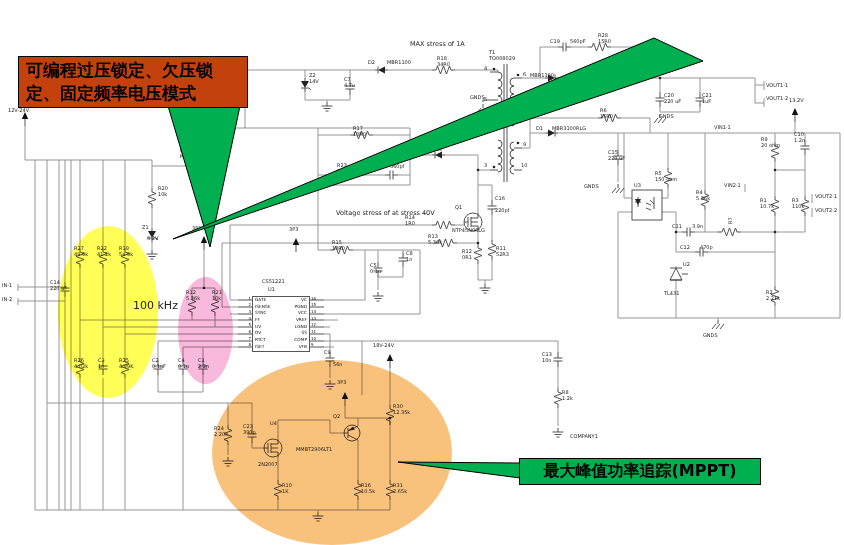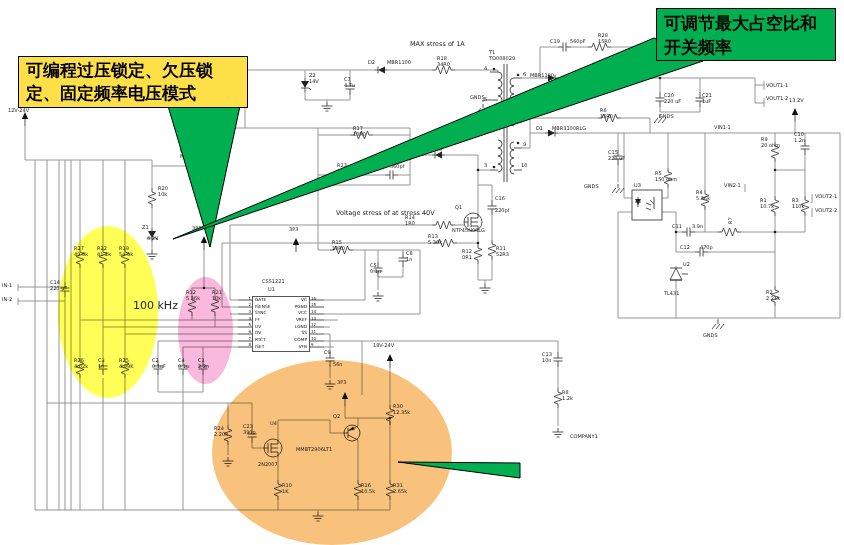--- a/index.html
+++ b/index.html
@@ -282,9 +282,6 @@
   <div class="callout" id="co1" style="background-color: #fde047; font-family: Liberation Serif, serif;">
     <span>可编程过压锁定、欠压锁定、固定频率电压模式</span>
   </div>
-  <div class="callout" id="co2" style="background-color: rgb(0, 176, 80);">
-    <span>可调节最大占空比和开关频率</span>
-  </div>
 
   <div id="ic-u1">
       <div class="icrow">

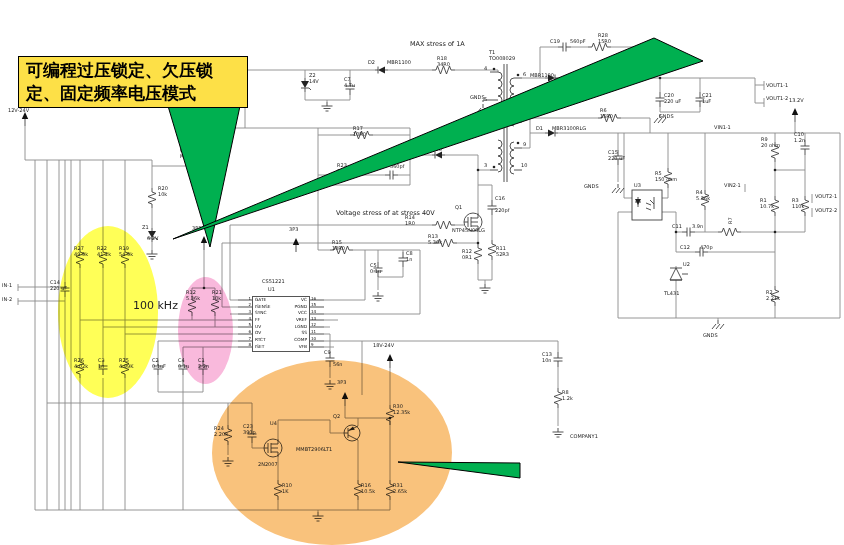--- a/index.html
+++ b/index.html
@@ -279,7 +279,7 @@
     <polygon points="520,463 520,478 398,462" stroke="#000" stroke-width="1" fill="#00b050"></polygon>
   </svg>
 
-  <div class="callout" id="co1" style="background-color: #fde047; font-family: Liberation Serif, serif;">
+  <div class="callout" id="co1" style="background-color: #c2410c; font-family: Liberation Serif, serif;">
     <span>可编程过压锁定、欠压锁定、固定频率电压模式</span>
   </div>
 

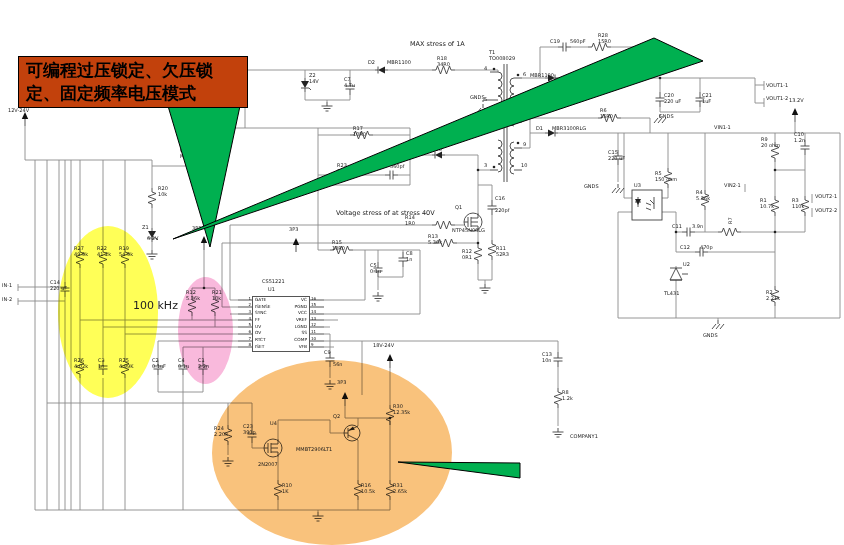--- a/index.html
+++ b/index.html
@@ -282,6 +282,9 @@
   <div class="callout" id="co1" style="background-color: #c2410c; font-family: Liberation Serif, serif;">
     <span>可编程过压锁定、欠压锁定、固定频率电压模式</span>
   </div>
+  <div class="callout" id="co3" style="background-color: rgb(0, 176, 80);">
+    <span>最大峰值功率追踪(MPPT)</span>
+  </div>
 
   <div id="ic-u1">
       <div class="icrow">

